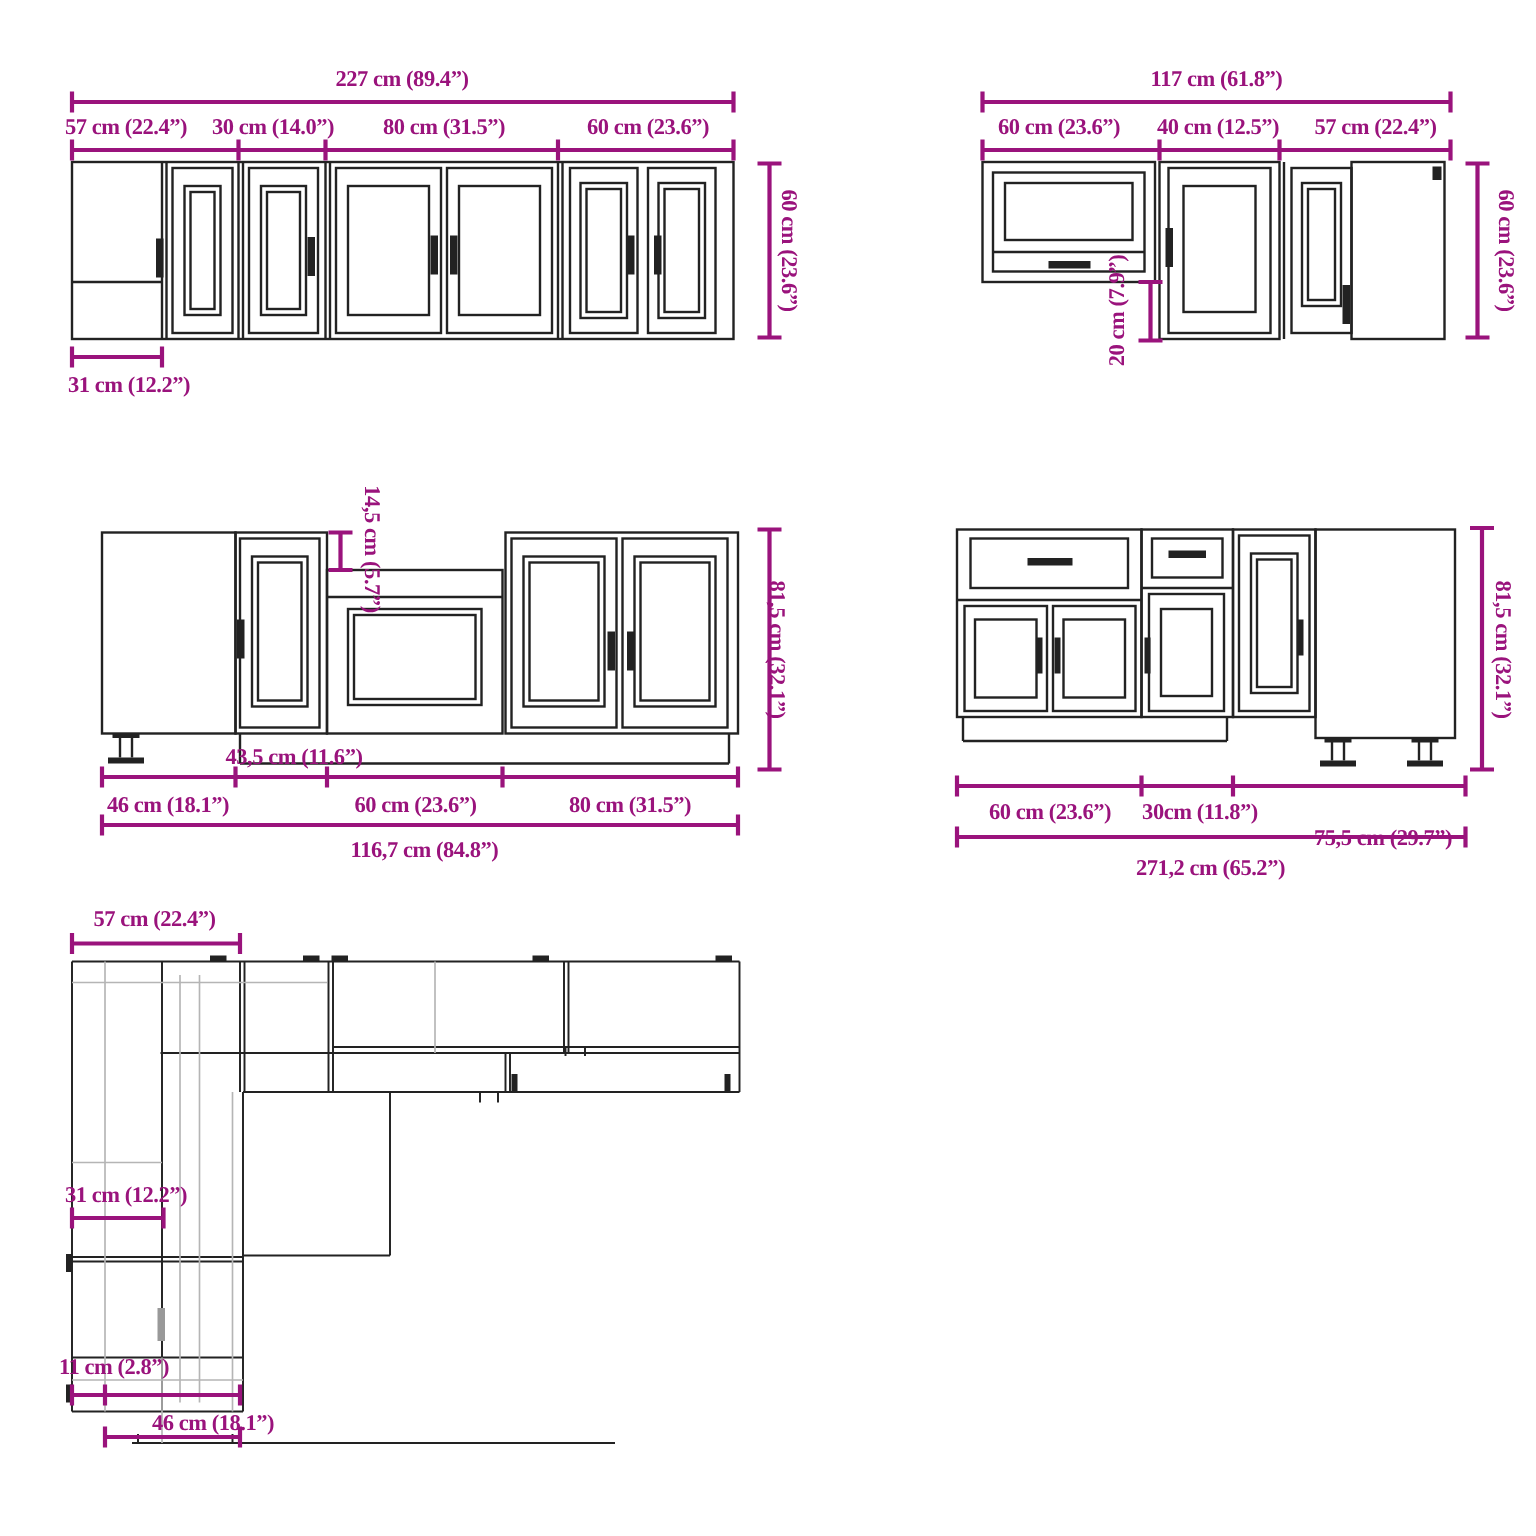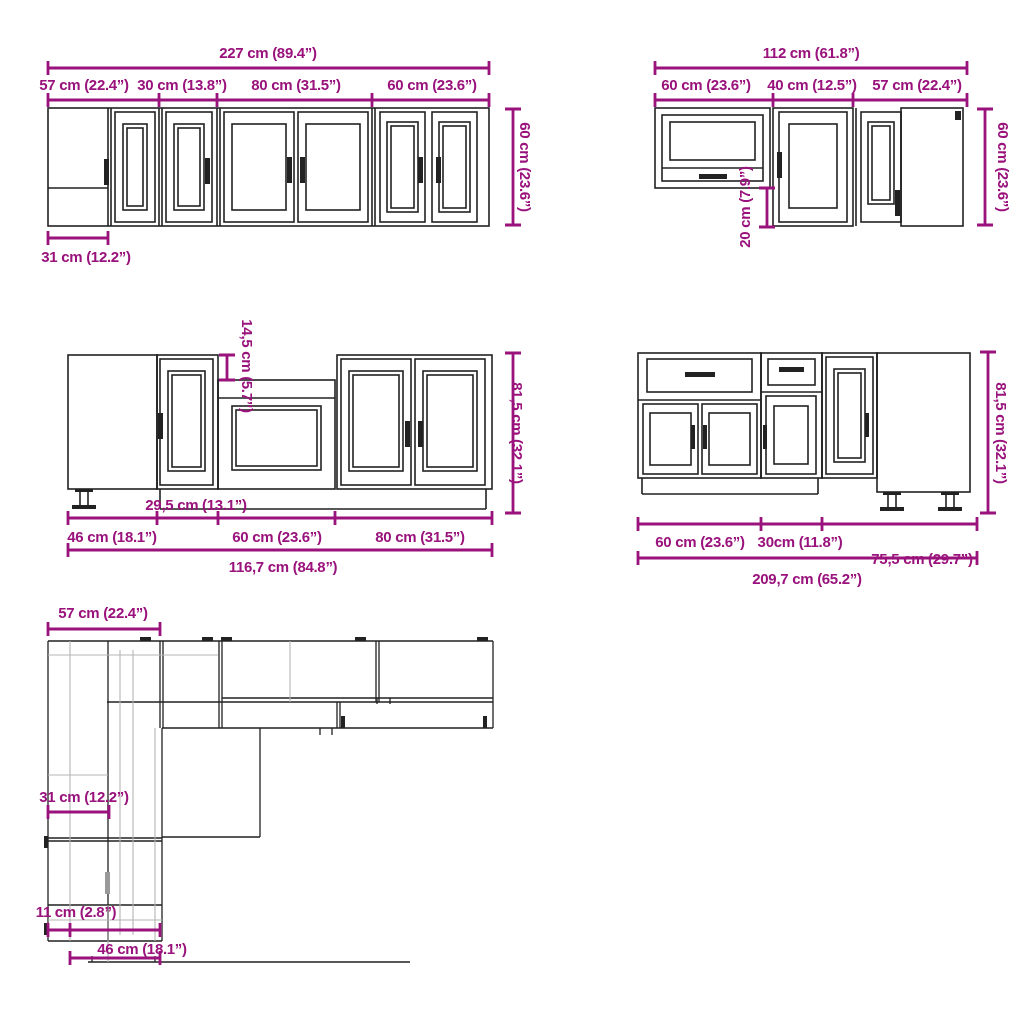--- a/index.html
+++ b/index.html
@@ -5,7 +5,7 @@
   html,body{margin:0;padding:0;}
   .canvas{
     position:relative;width:1024px;height:1024px;background:#ffffff;
-    font-family:Liberation Sans, sans-serif;overflow:hidden;
+    font-family:Liberation Serif, serif;overflow:hidden;
   }
   .art{position:absolute;left:0;top:0;}
   .hlabel,.vlabel{

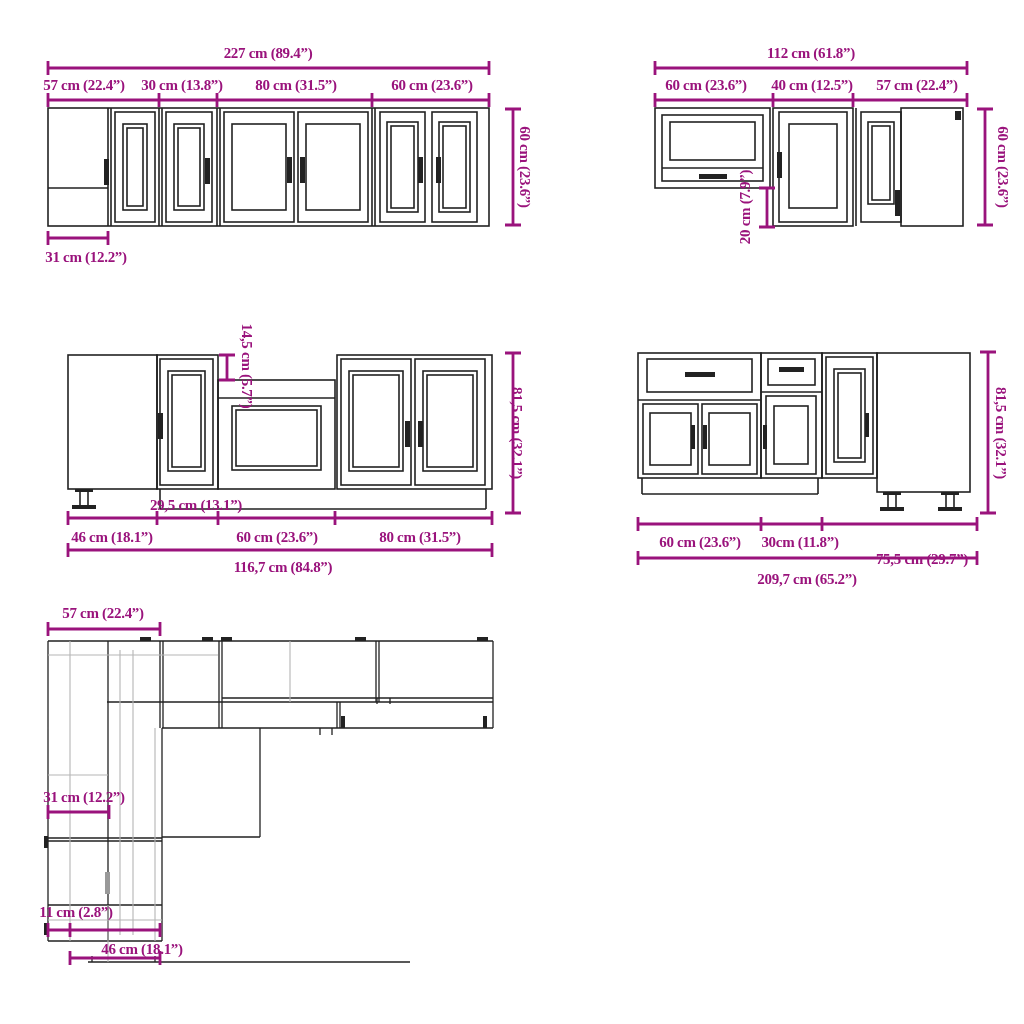--- a/index.html
+++ b/index.html
@@ -201,7 +201,7 @@
   <div class="vlabel" style="left:525px;top:167px">60 cm (23.6”)</div>
   <div class="hlabel" style="left:86px;top:248px">31 cm (12.2”)</div>
 
-  <div class="hlabel" style="left:811px;top:44px">112 cm (61.8”)</div>
+  <div class="hlabel" style="left:811px;top:44px">117 cm (61.8”)</div>
   <div class="hlabel" style="left:706px;top:76px">60 cm (23.6”)</div>
   <div class="hlabel" style="left:812px;top:76px">40 cm (12.5”)</div>
   <div class="hlabel" style="left:917px;top:76px">57 cm (22.4”)</div>

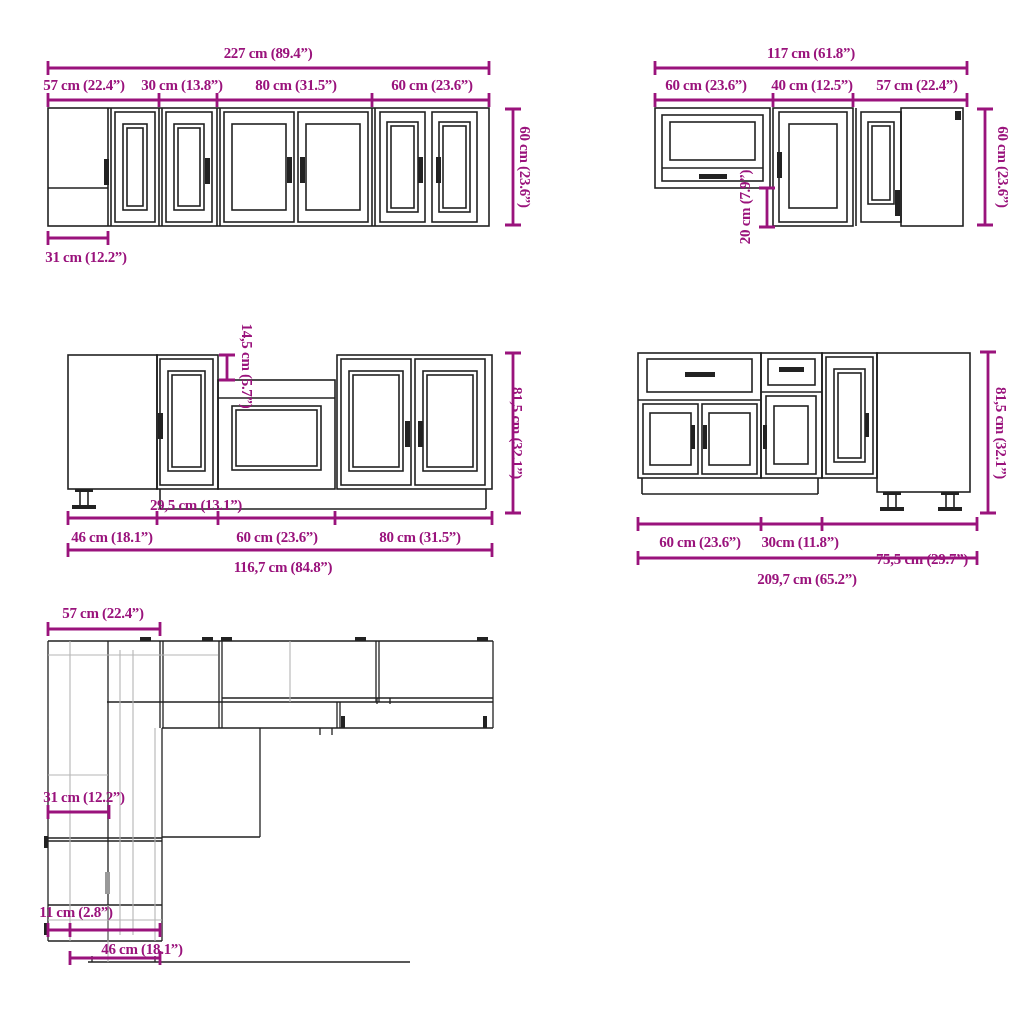--- a/index.html
+++ b/index.html
@@ -195,7 +195,7 @@
 
   <div class="hlabel" style="left:268px;top:44px">227 cm (89.4”)</div>
   <div class="hlabel" style="left:84px;top:76px">57 cm (22.4”)</div>
-  <div class="hlabel" style="left:182px;top:76px">30 cm (13.8”)</div>
+  <div class="hlabel" style="left:182px;top:76px">30 cm (14.0”)</div>
   <div class="hlabel" style="left:296px;top:76px">80 cm (31.5”)</div>
   <div class="hlabel" style="left:432px;top:76px">60 cm (23.6”)</div>
   <div class="vlabel" style="left:525px;top:167px">60 cm (23.6”)</div>

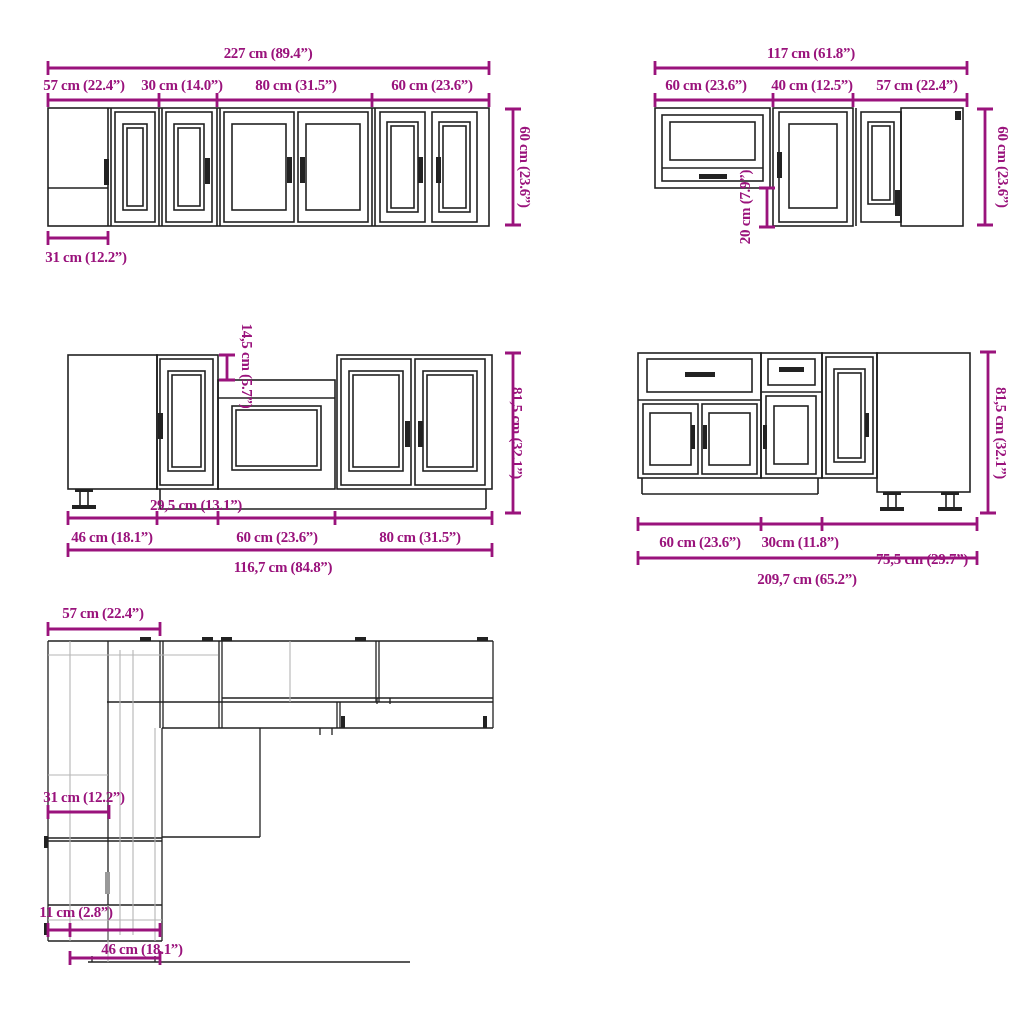--- a/index.html
+++ b/index.html
@@ -210,7 +210,7 @@
 
   <div class="vlabel" style="left:247px;top:366px">14,5 cm (5.7”)</div>
   <div class="vlabel" style="left:517px;top:433px">81,5 cm (32.1”)</div>
-  <div class="hlabel" style="left:196px;top:496px">29,5 cm (13.1”)</div>
+  <div class="hlabel" style="left:196px;top:496px">43,5 cm (11.6”)</div>
   <div class="hlabel" style="left:112px;top:528px">46 cm (18.1”)</div>
   <div class="hlabel" style="left:277px;top:528px">60 cm (23.6”)</div>
   <div class="hlabel" style="left:420px;top:528px">80 cm (31.5”)</div>

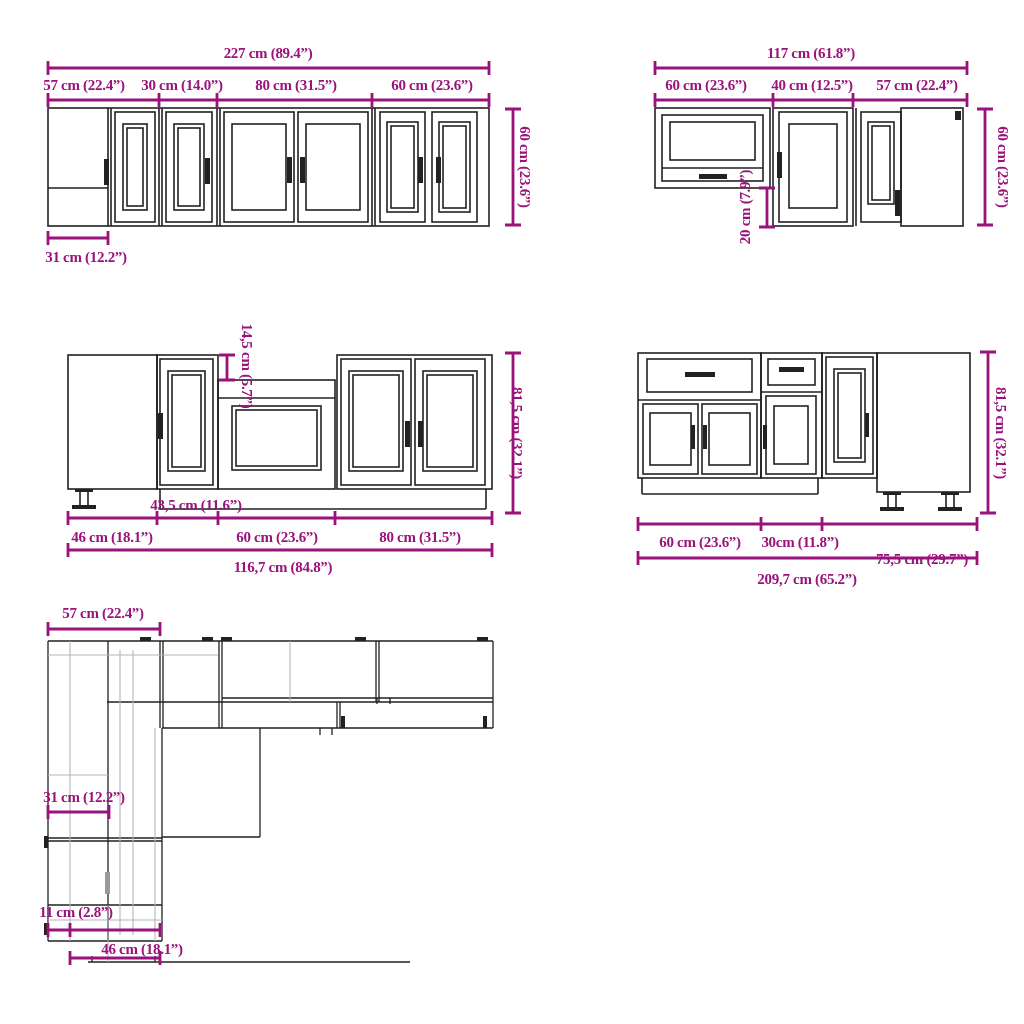--- a/index.html
+++ b/index.html
@@ -220,7 +220,7 @@
   <div class="hlabel" style="left:700px;top:533px">60 cm (23.6”)</div>
   <div class="hlabel" style="left:800px;top:533px">30cm (11.8”)</div>
   <div class="hlabel" style="left:922px;top:550px">75,5 cm (29.7”)</div>
-  <div class="hlabel" style="left:807px;top:570px">209,7 cm (65.2”)</div>
+  <div class="hlabel" style="left:807px;top:570px">271,2 cm (65.2”)</div>
 
   <div class="hlabel" style="left:103px;top:604px">57 cm (22.4”)</div>
   <div class="hlabel" style="left:84px;top:788px">31 cm (12.2”)</div>

